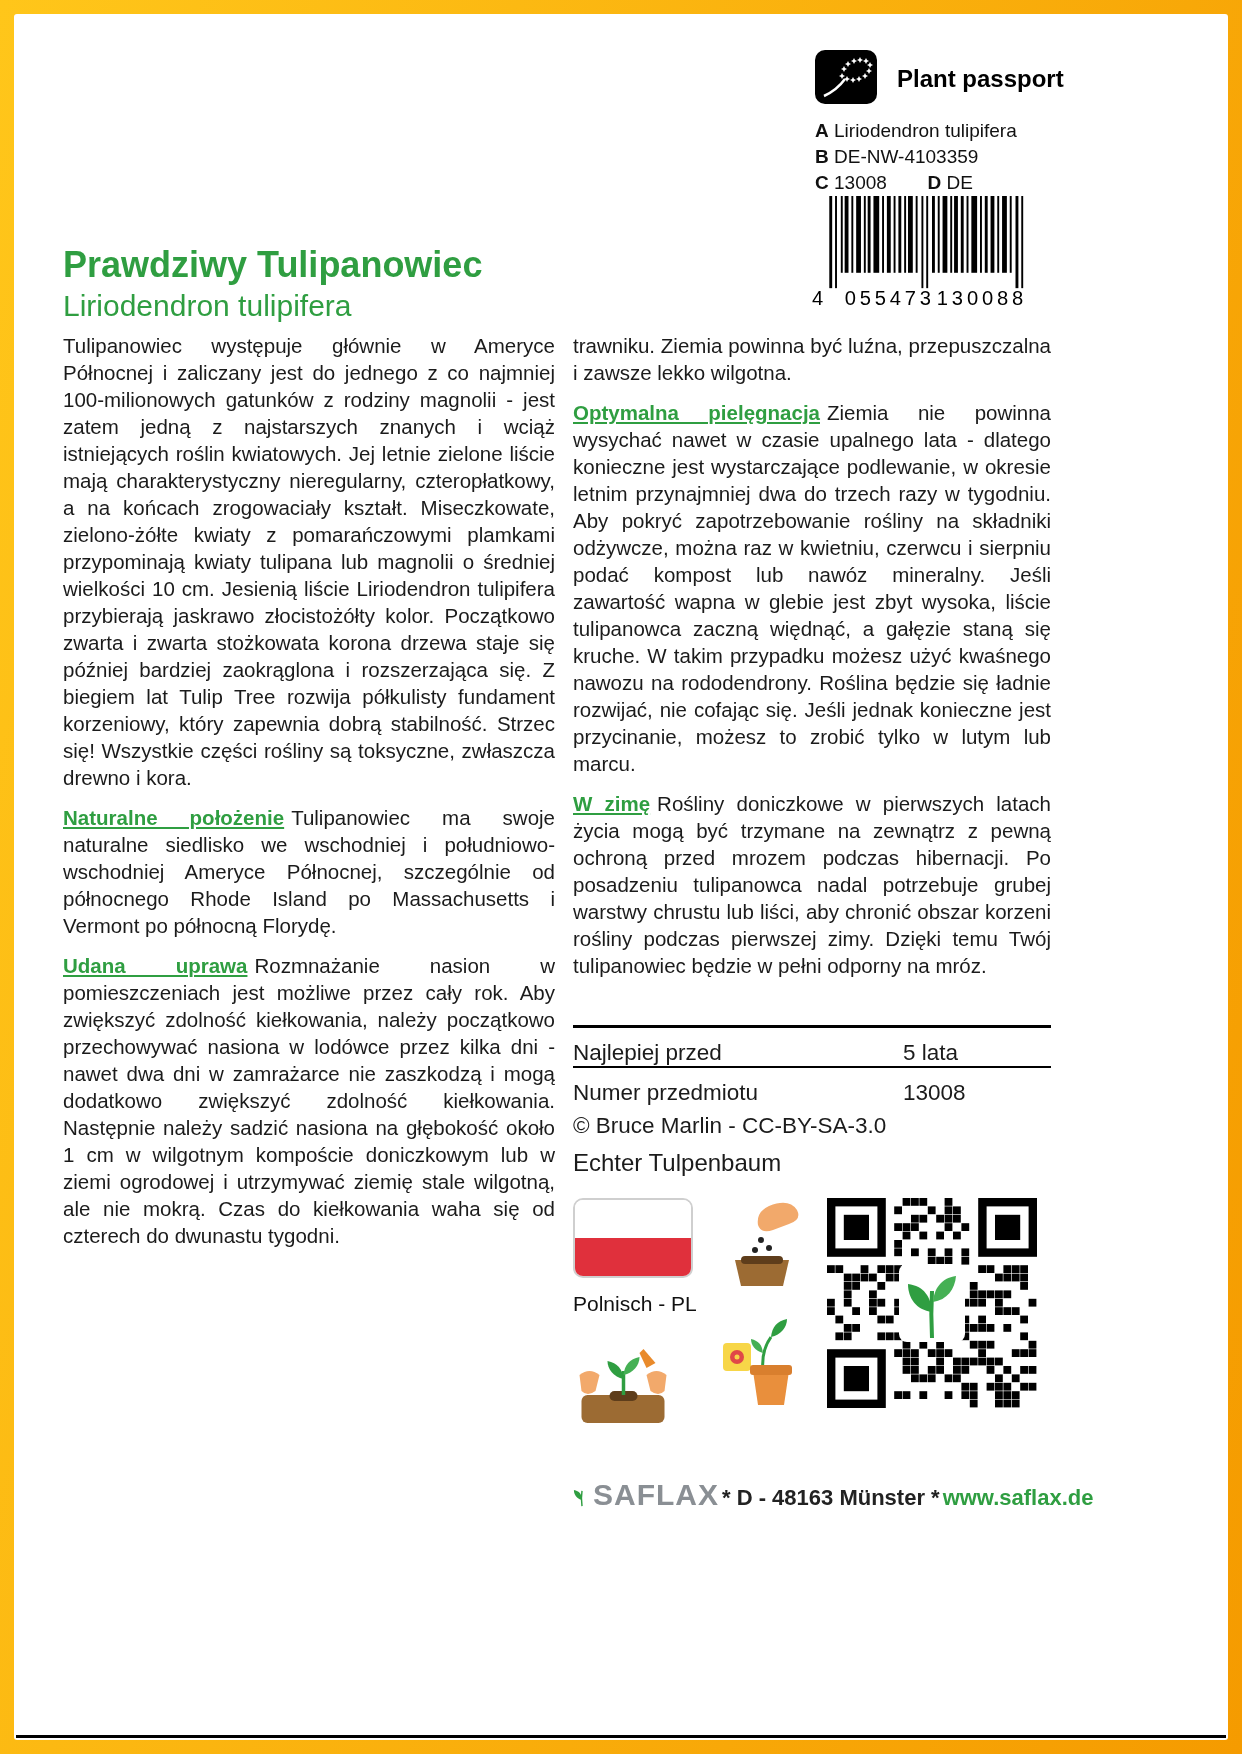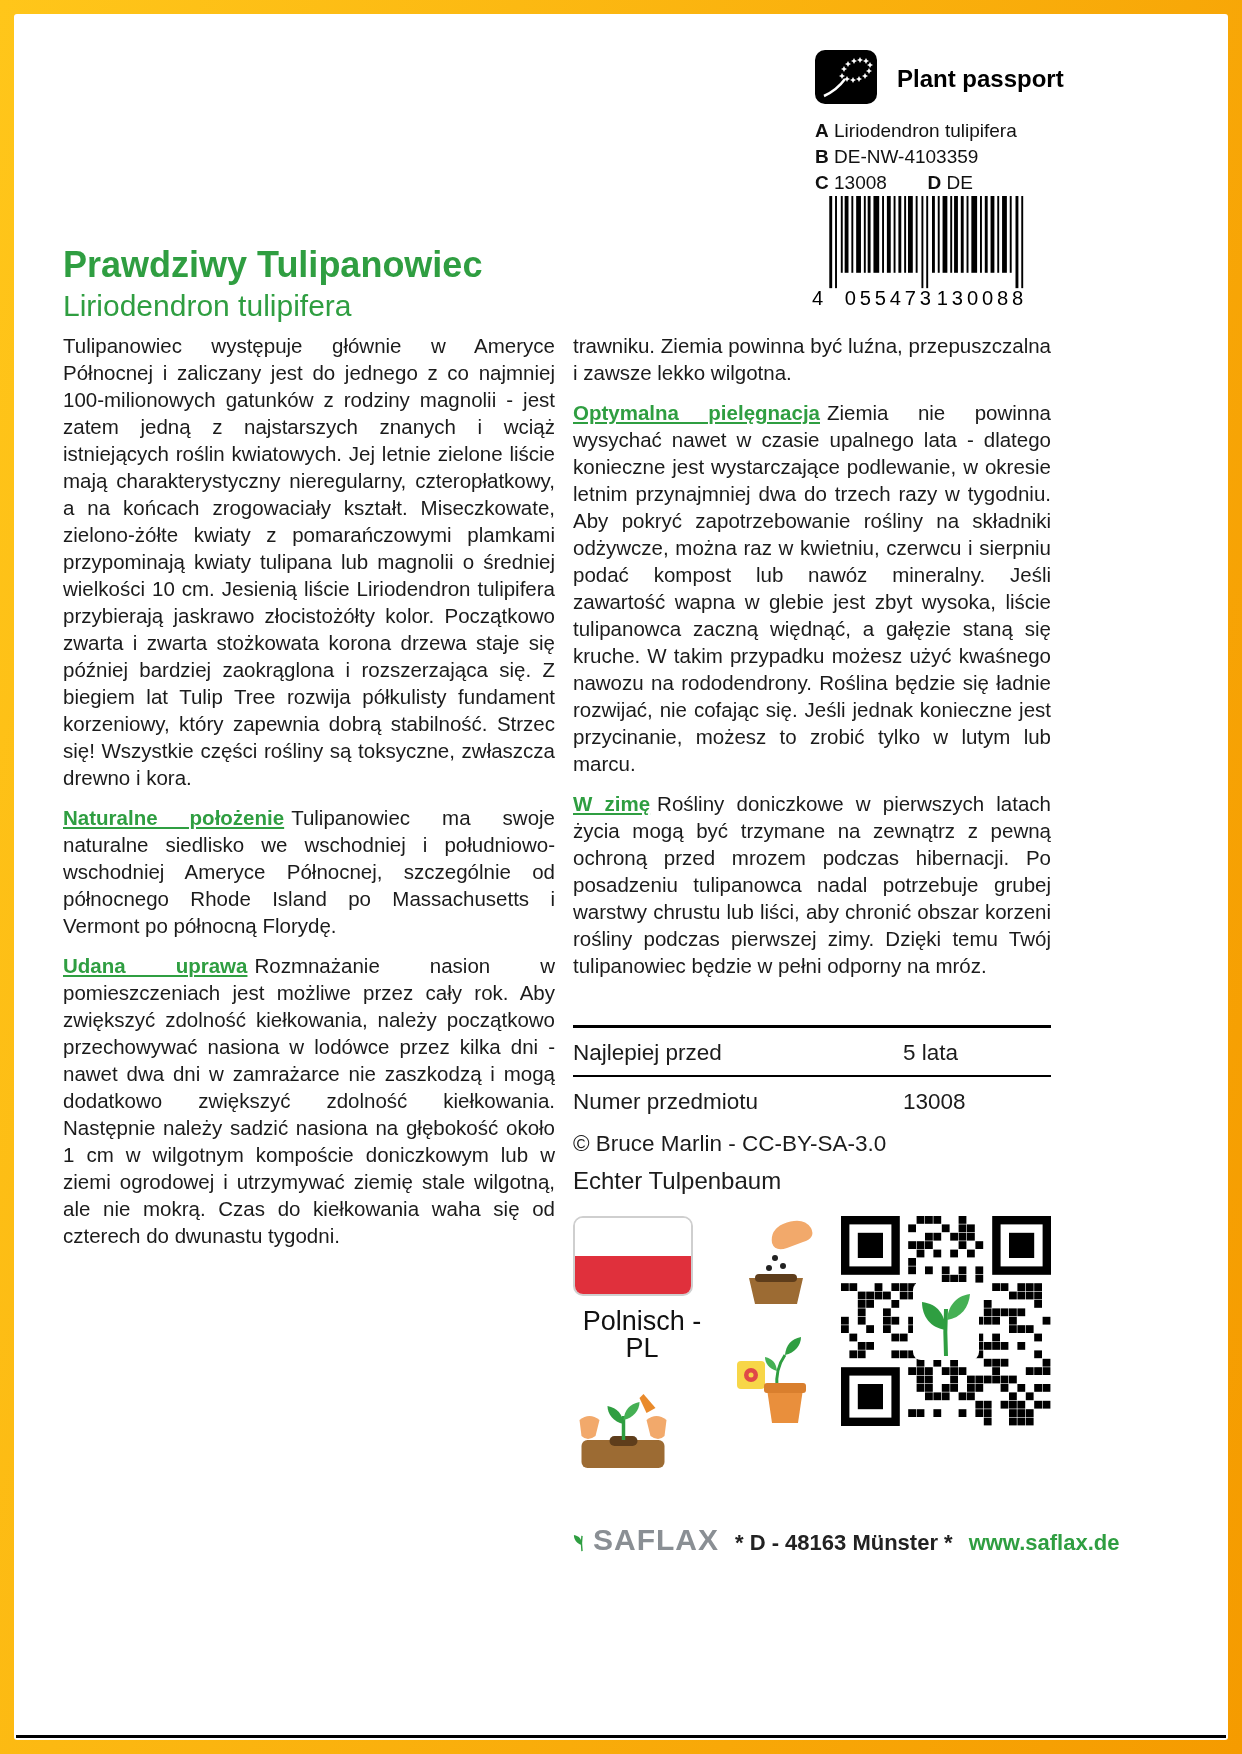--- a/index.html
+++ b/index.html
@@ -36,7 +36,7 @@
 
   
   .details { border-top:3px solid #000; margin-top:46px; }
-  .details .row { display:flex; padding:11px 0 9px; font-size:22.5px;align-items:center; }
+  .details .row { display:flex; padding:11px 0 0; font-size:22.5px;align-items:center; }
   .details .row.first { border-bottom:2px solid #000; }
   .details .label { width:330px; }
   .details .value { flex:1; }

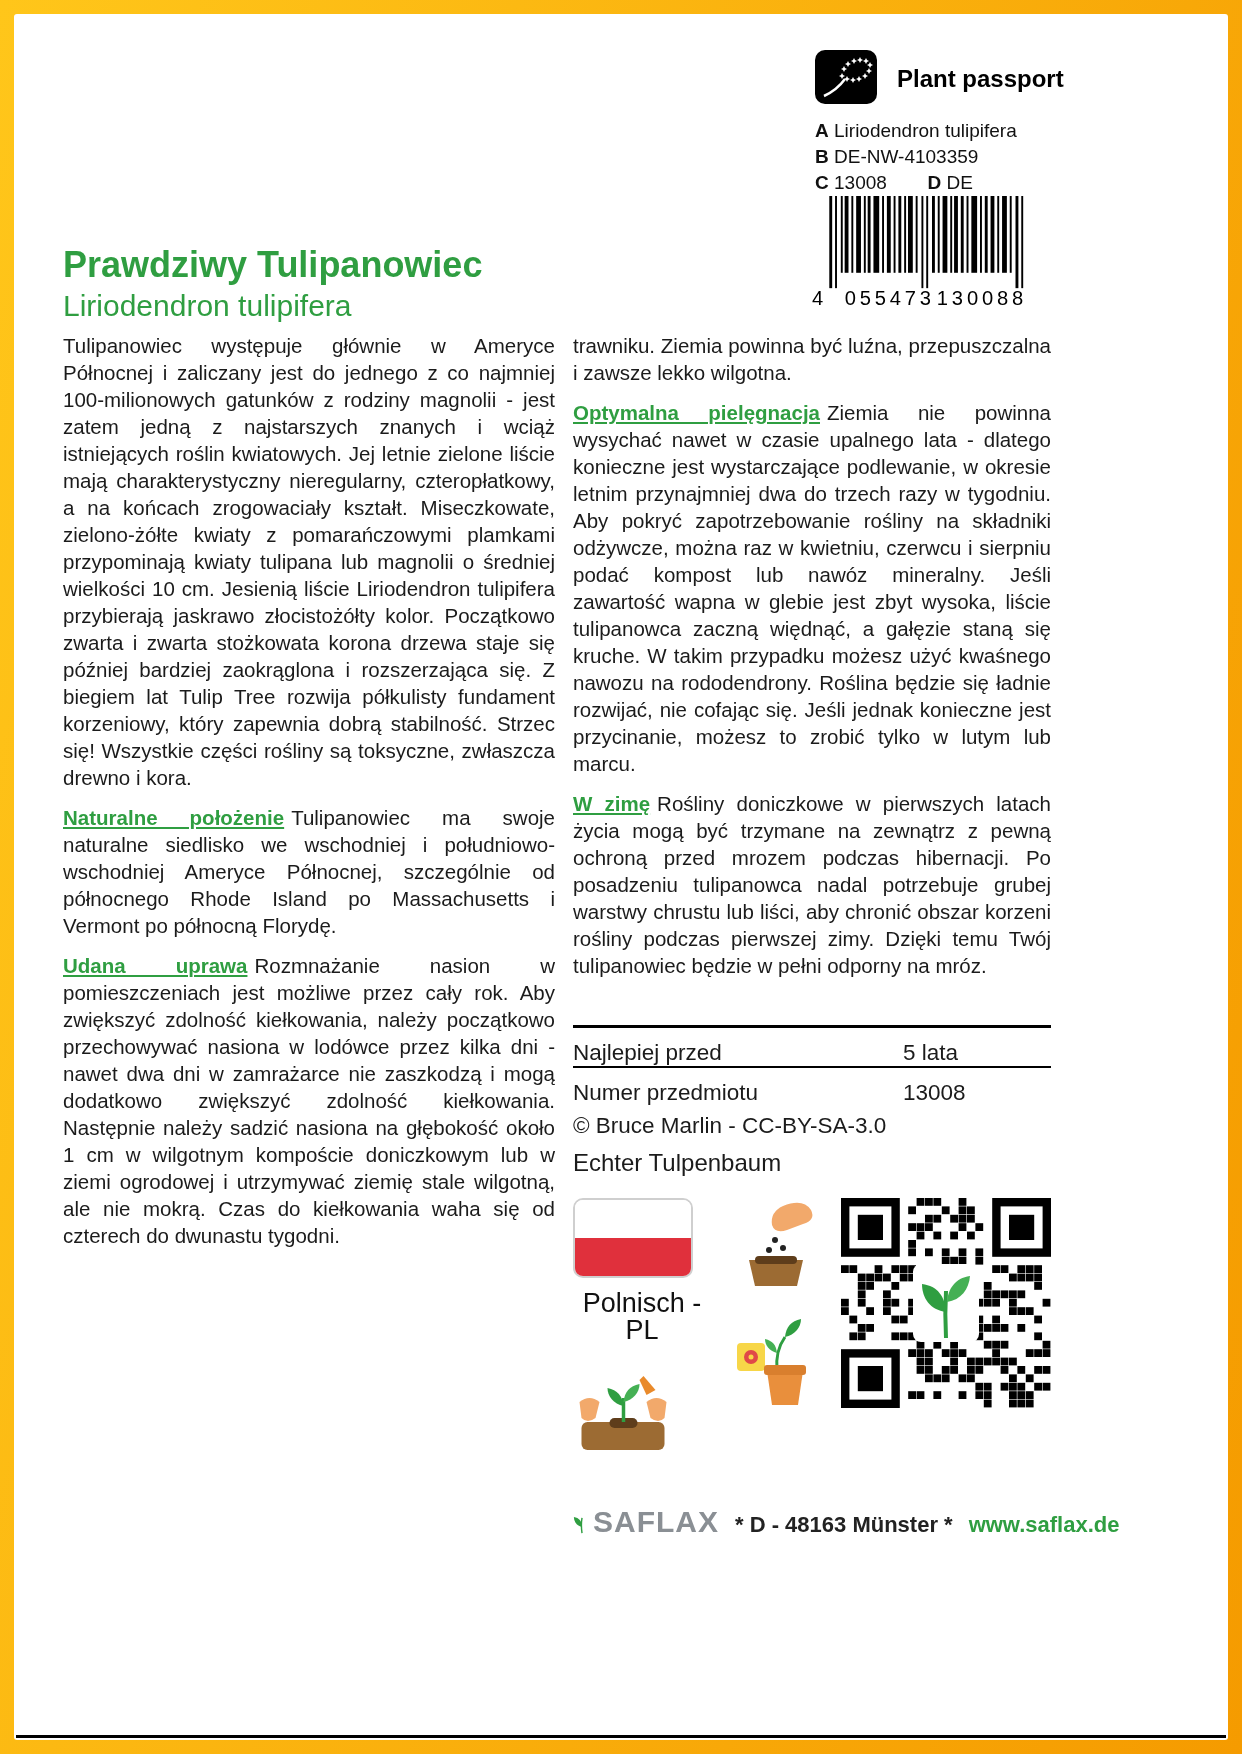--- a/index.html
+++ b/index.html
@@ -49,7 +49,7 @@
   .flag { width:120px; height:80px; border:2px solid #cfcfcf; border-radius:10px; overflow:hidden; background:#fff; }
   .flag-top    { height:50%; background:#ffffff; }
   .flag-bottom { height:50%; background:#E0303C; }
-  .flag-label { font-size:27px; color:#111; margin-top:-2px; text-align:center; }
+  .flag-label { font-size:21px; color:#111; margin-top:-2px; text-align:center; }
   .qr { width:210px; height:210px; }
 
   

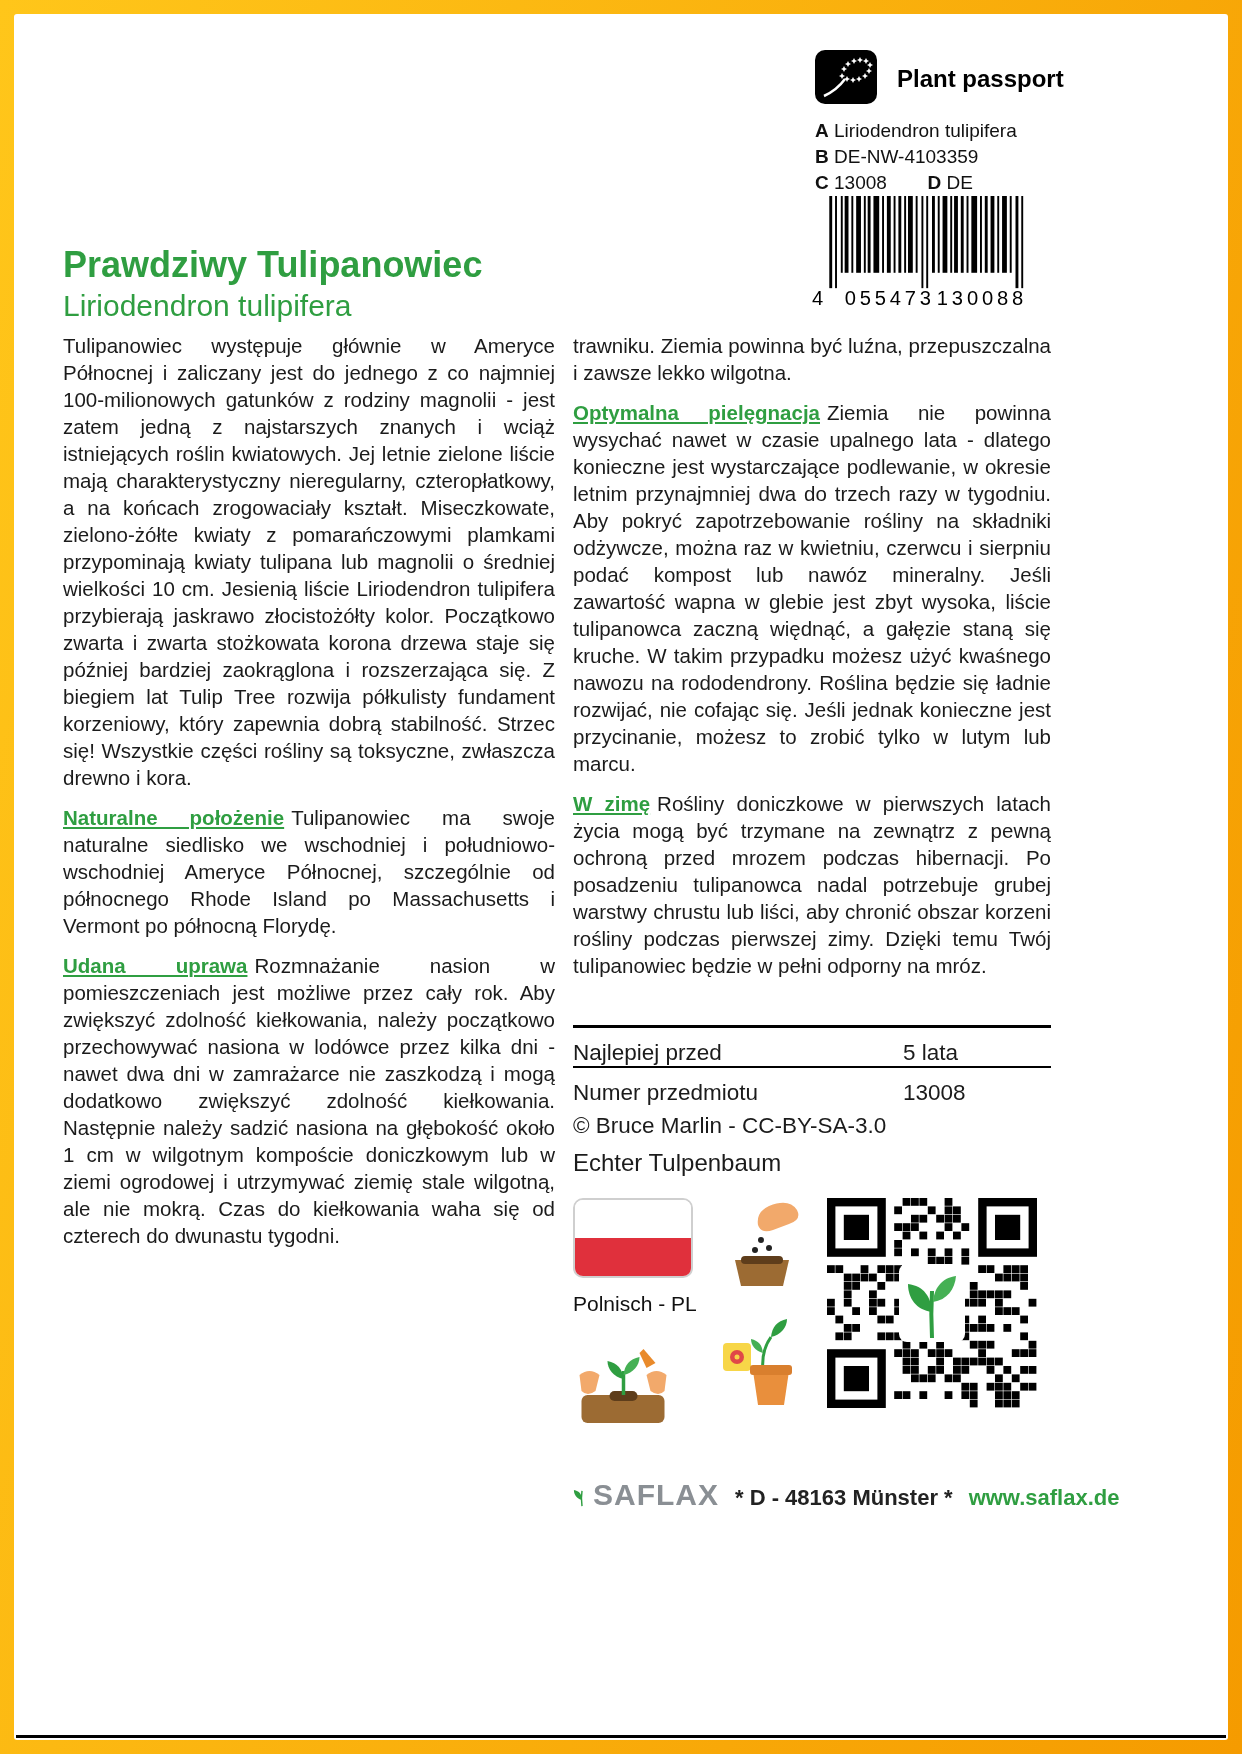--- a/index.html
+++ b/index.html
@@ -53,7 +53,7 @@
   .qr { width:210px; height:210px; }
 
   
-  .footer { display:flex; align-items:baseline; gap:16px; margin-top:44px; white-space:nowrap; }
+  .footer { display:flex; align-items:baseline; gap:3px; margin-top:44px; white-space:nowrap; }
   .brand { font-size:30px; font-weight:700; color:#8a8f94; letter-spacing:1px; display:inline-flex; align-items:baseline; gap:2px; }
   .brand svg { position:relative; top:2px; }
   .address { font-size:22px; font-weight:700; color:#222; }

